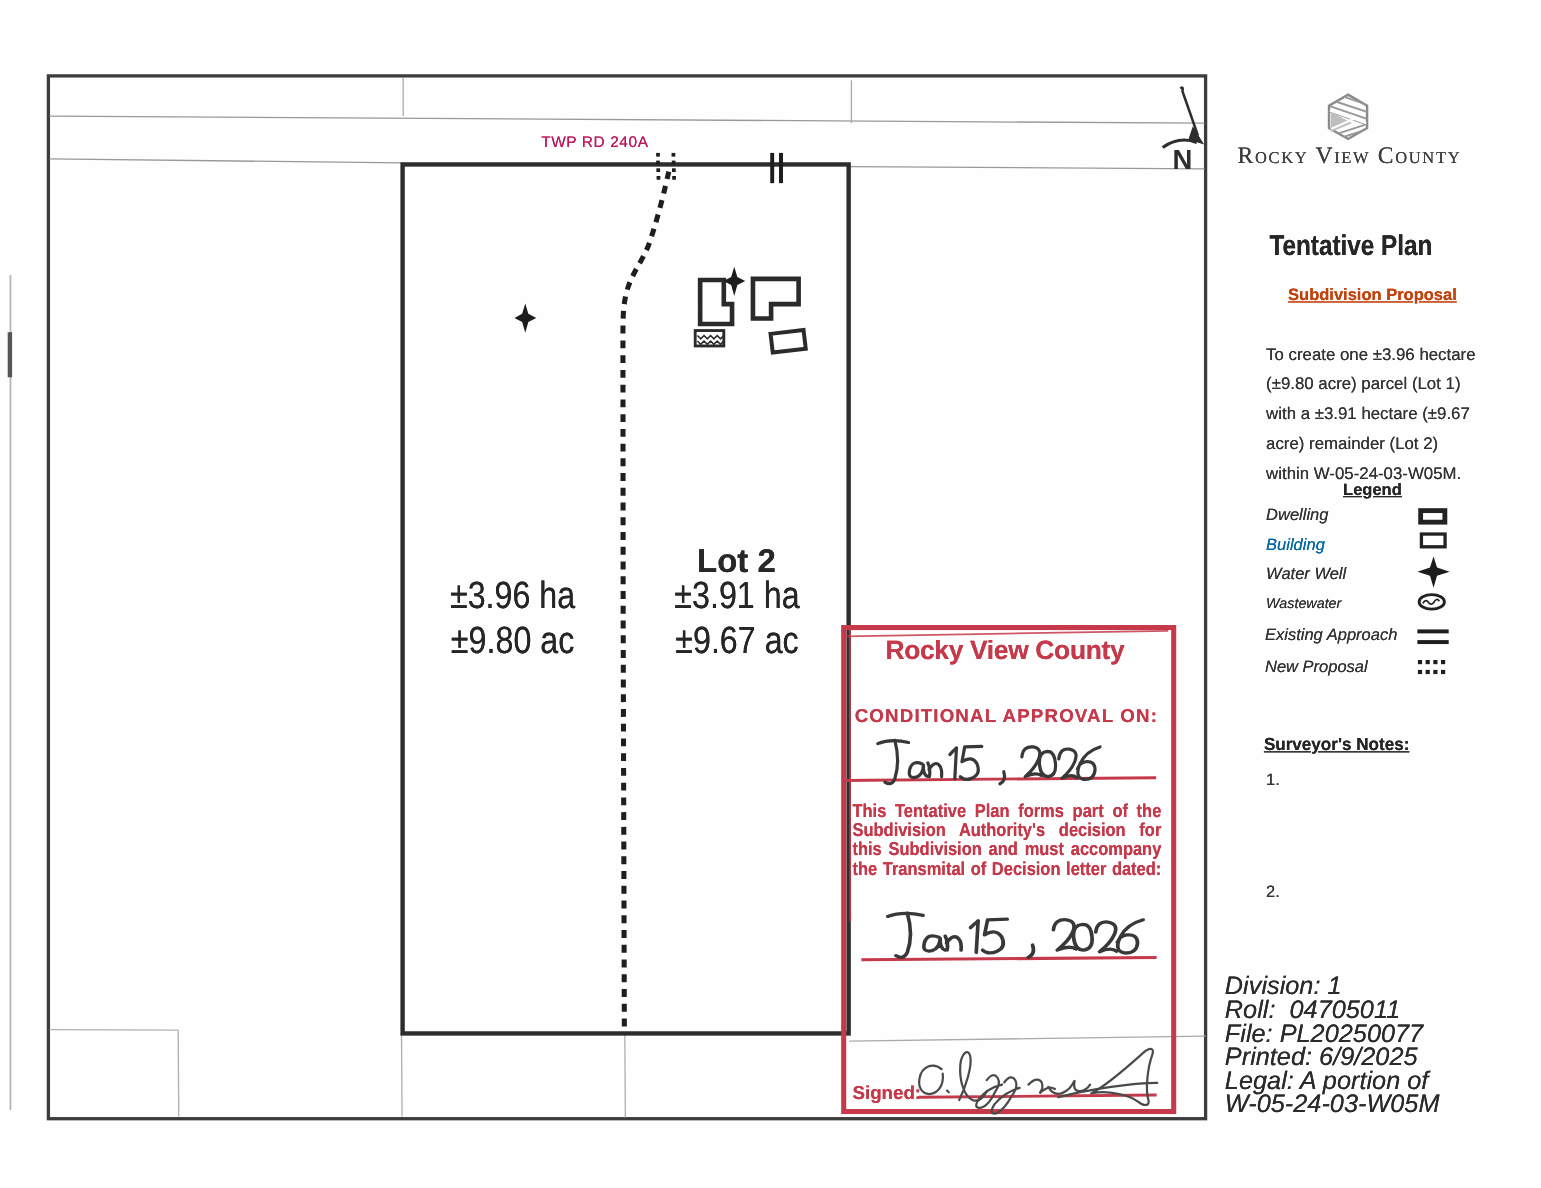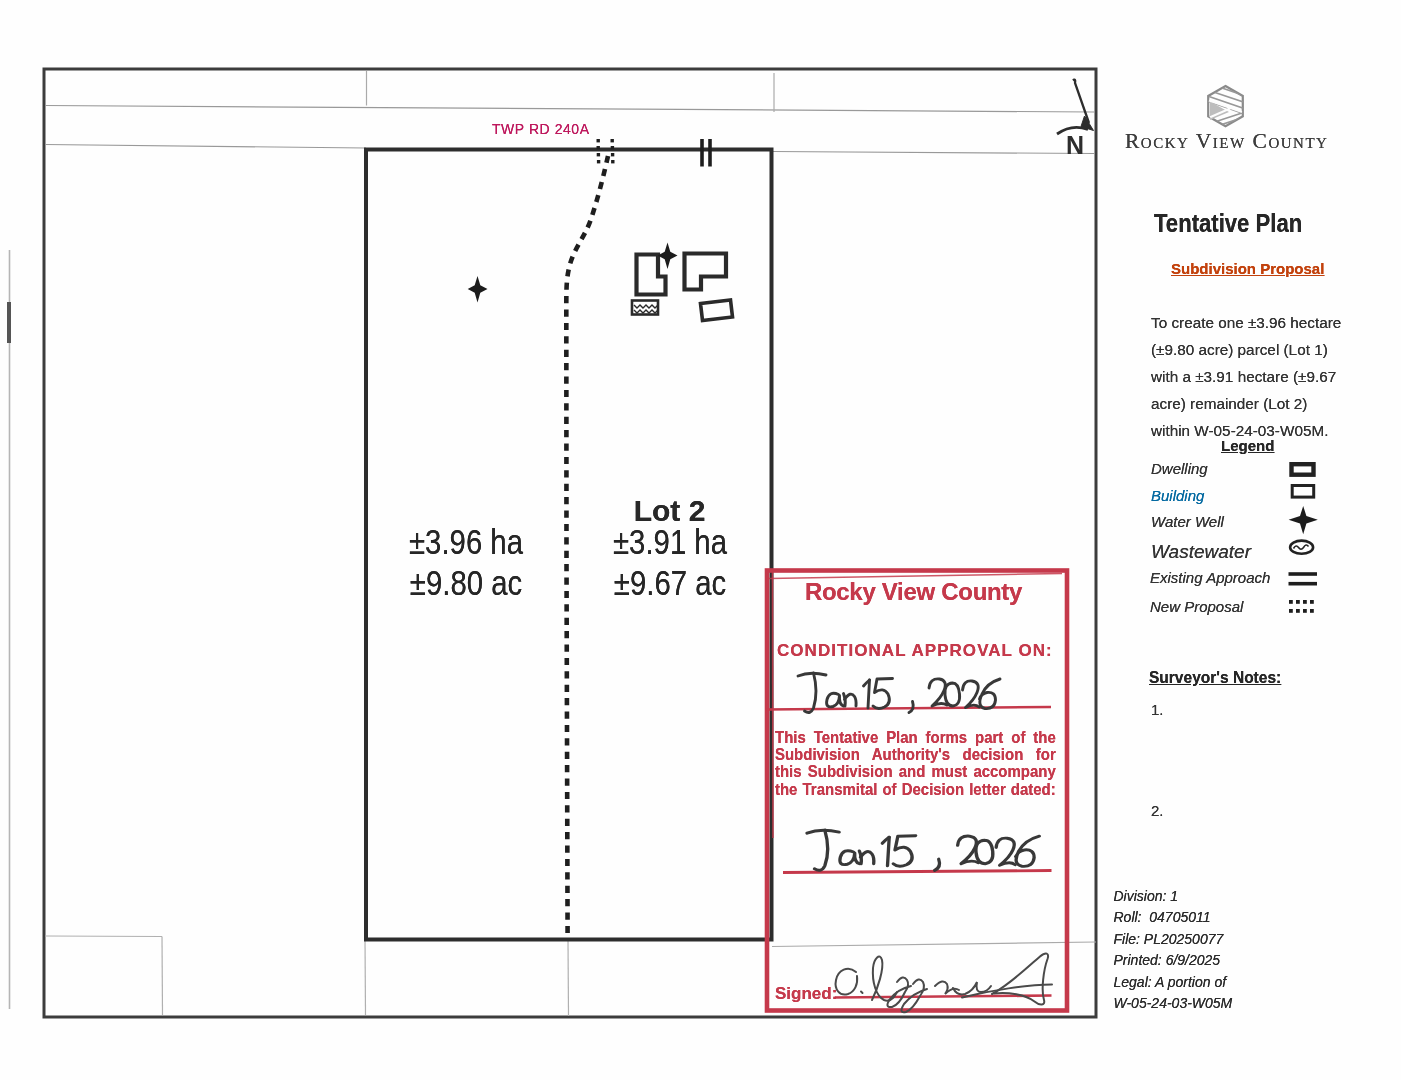--- a/index.html
+++ b/index.html
@@ -245,7 +245,7 @@
 
 <div class="t" style="left:1151px;top:513px;font-size:15px;font-style:italic;color:#333;">Water Well</div>
 
-<div class="t" style="left:1151px;top:540.5px;font-size:19px;font-style:italic;color:#333;">Wastewater</div>
+<div class="t" style="left:1151px;top:540.5px;font-size:13px;font-style:italic;color:#333;">Wastewater</div>
 
 <div class="t" style="left:1150px;top:569px;font-size:15px;font-style:italic;color:#333;">Existing Approach</div>
 

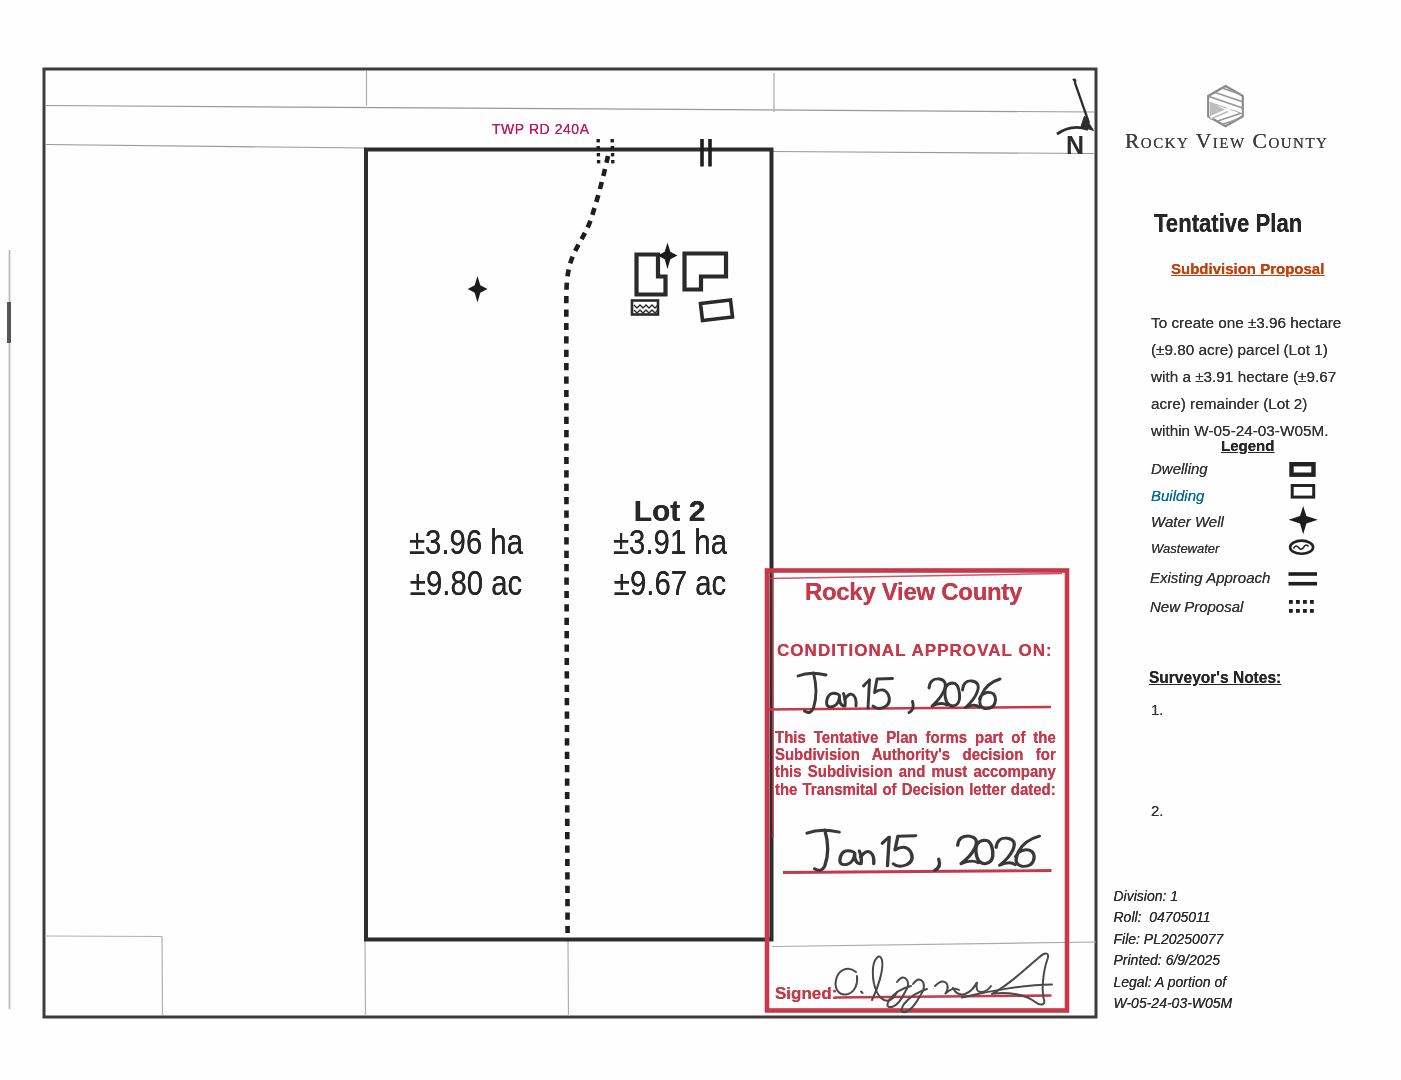--- a/index.html
+++ b/index.html
@@ -259,7 +259,7 @@
 <div class="t" style="left:1151px;top:802px;font-size:15px;color:#333;">2.</div>
 
 
-<div class="t" style="left:1113.5px;top:886px;font-size:14px;font-style:italic;line-height:21.4px;color:#2b2b2b;">Division: 1<br>Roll:&nbsp; 04705011<br>File: PL20250077<br>Printed: 6/9/2025<br>Legal: A portion of<br>W-05-24-03-W05M</div>
+<div class="t" style="left:1113.5px;top:886px;font-size:23px;font-style:italic;line-height:21.4px;color:#2b2b2b;">Division: 1<br>Roll:&nbsp; 04705011<br>File: PL20250077<br>Printed: 6/9/2025<br>Legal: A portion of<br>W-05-24-03-W05M</div>
 
 <div class="t red" style="left:763px;top:578px;width:301px;text-align:center;font-size:24px;letter-spacing:-0.3px;font-weight:bold;">Rocky View County</div>
 

